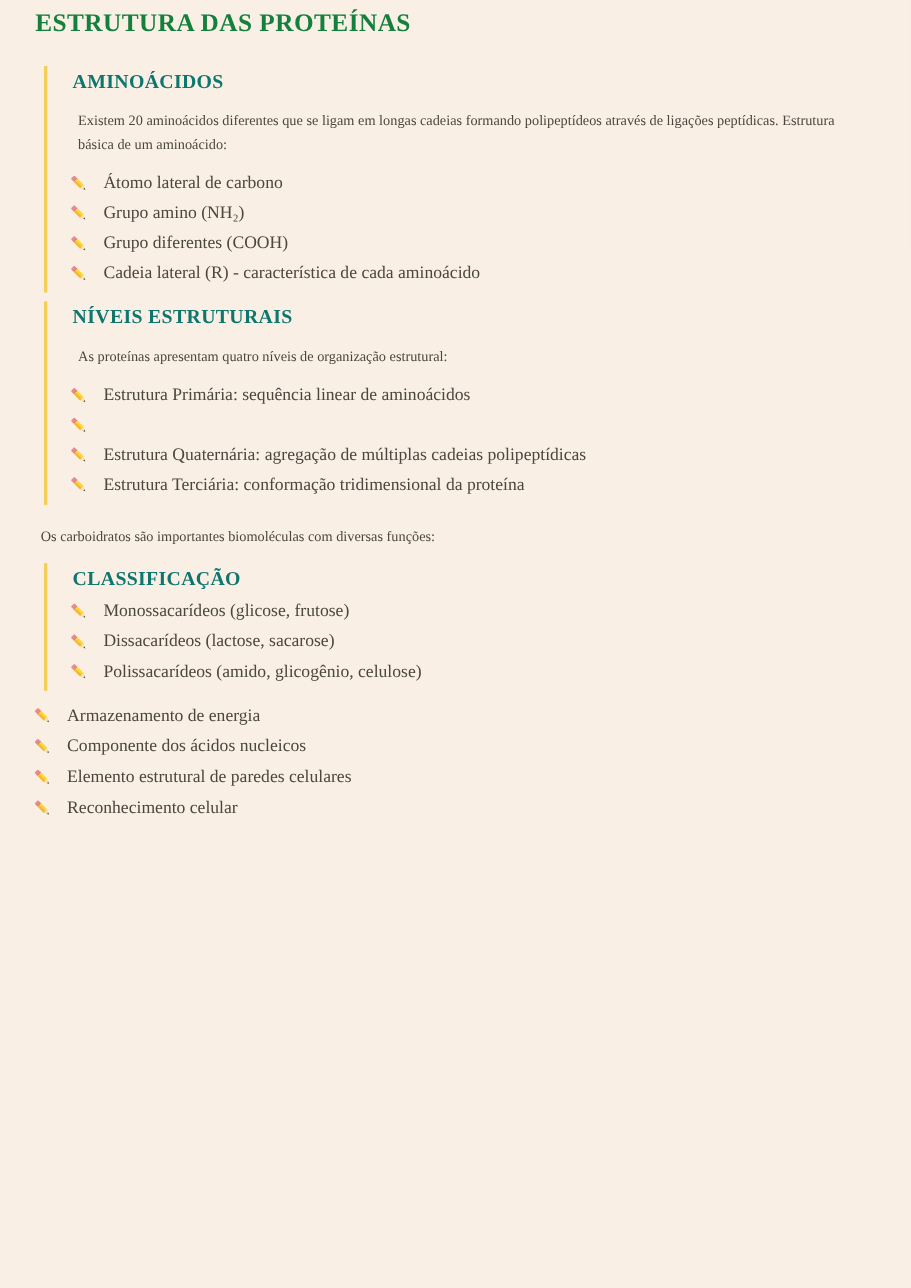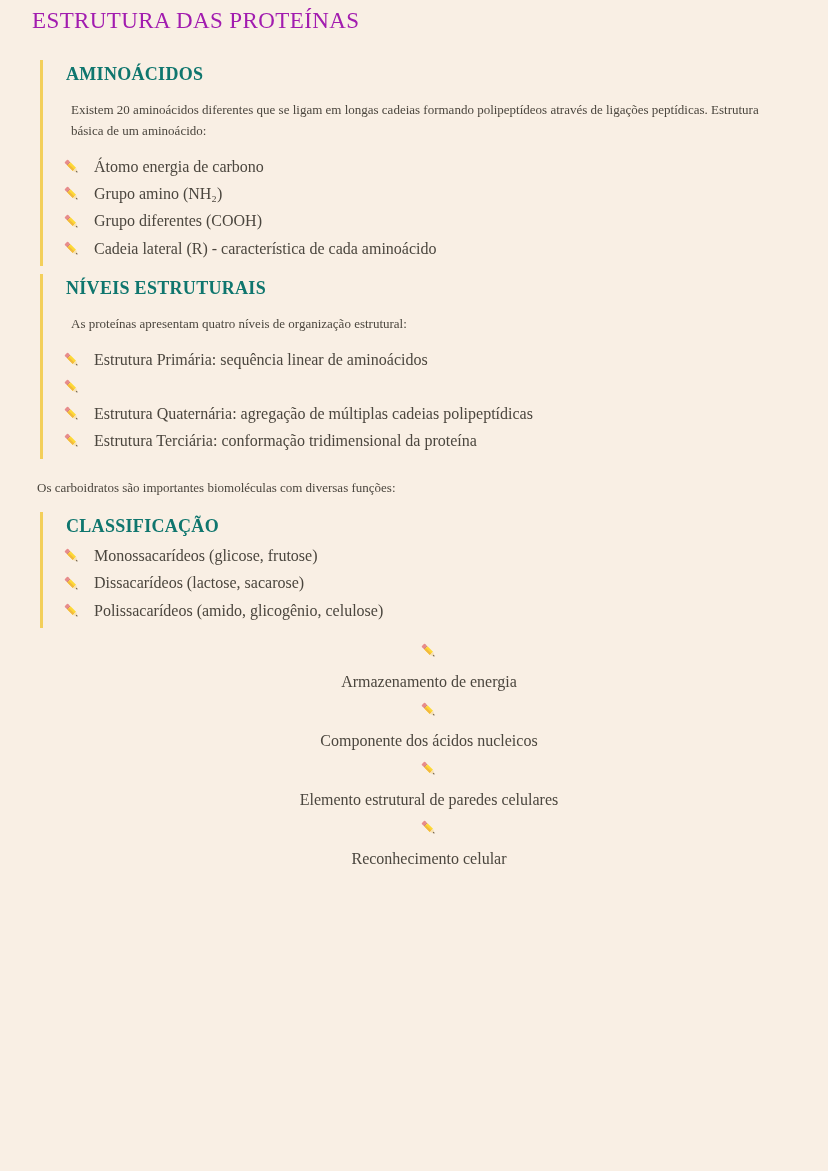--- a/index.html
+++ b/index.html
@@ -21,9 +21,9 @@
     margin:0;
     padding:8px 0 0 32px;
     font-size:23px;
-    font-weight:normal;
+    font-weight:bold;
     letter-spacing:.4px;
-    color:#a21caf;
+    color:#15803d;
   }
   .doc-title.secondary{
     padding-top:0;

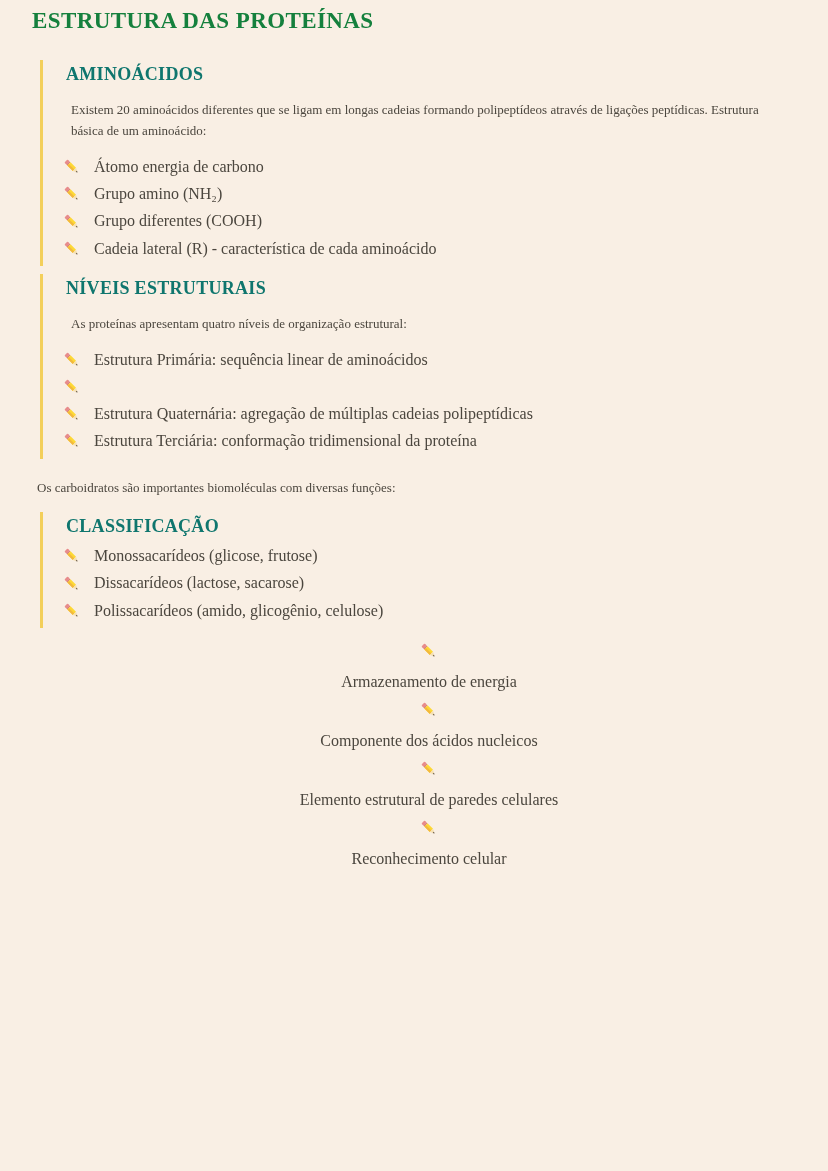--- a/index.html
+++ b/index.html
@@ -98,7 +98,7 @@
                 <path d="M20.2 10.85 L22.4 12 L20.2 13.15 Z" fill="#53443b"></path>
               </g>
             </svg></span>
-<span>Átomo energia de carbono</span>
+<span>Átomo lateral de carbono</span>
         </li>
         <li>
   <span class="pencil"><svg width="18" height="18" viewBox="0 0 24 24" aria-hidden="true">

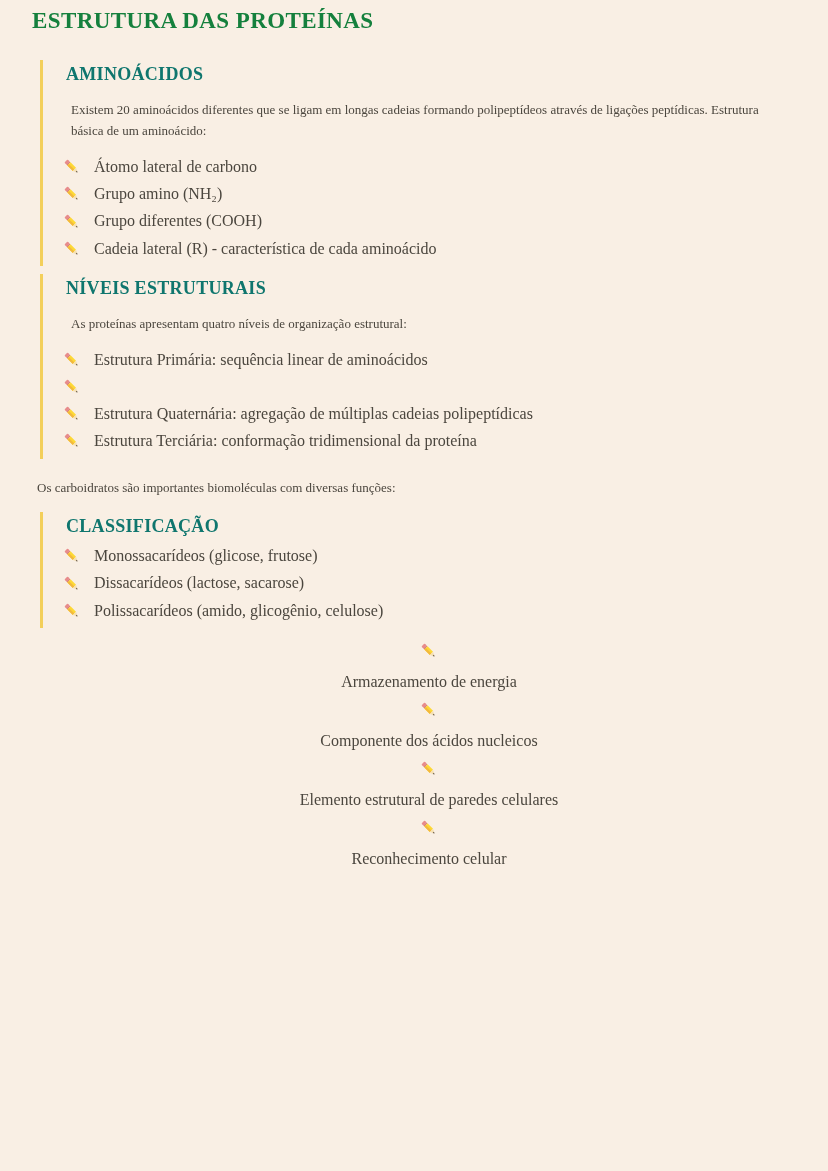--- a/index.html
+++ b/index.html
@@ -74,7 +74,7 @@
   .functions-list{
     margin:14px 0 0 30px !important;
   }
-  .functions-list li{ margin-bottom:9.5px !important;flex-direction:column; }
+  .functions-list li{ margin-bottom:9.5px !important; }
 </style>
 </head>
 <body>

